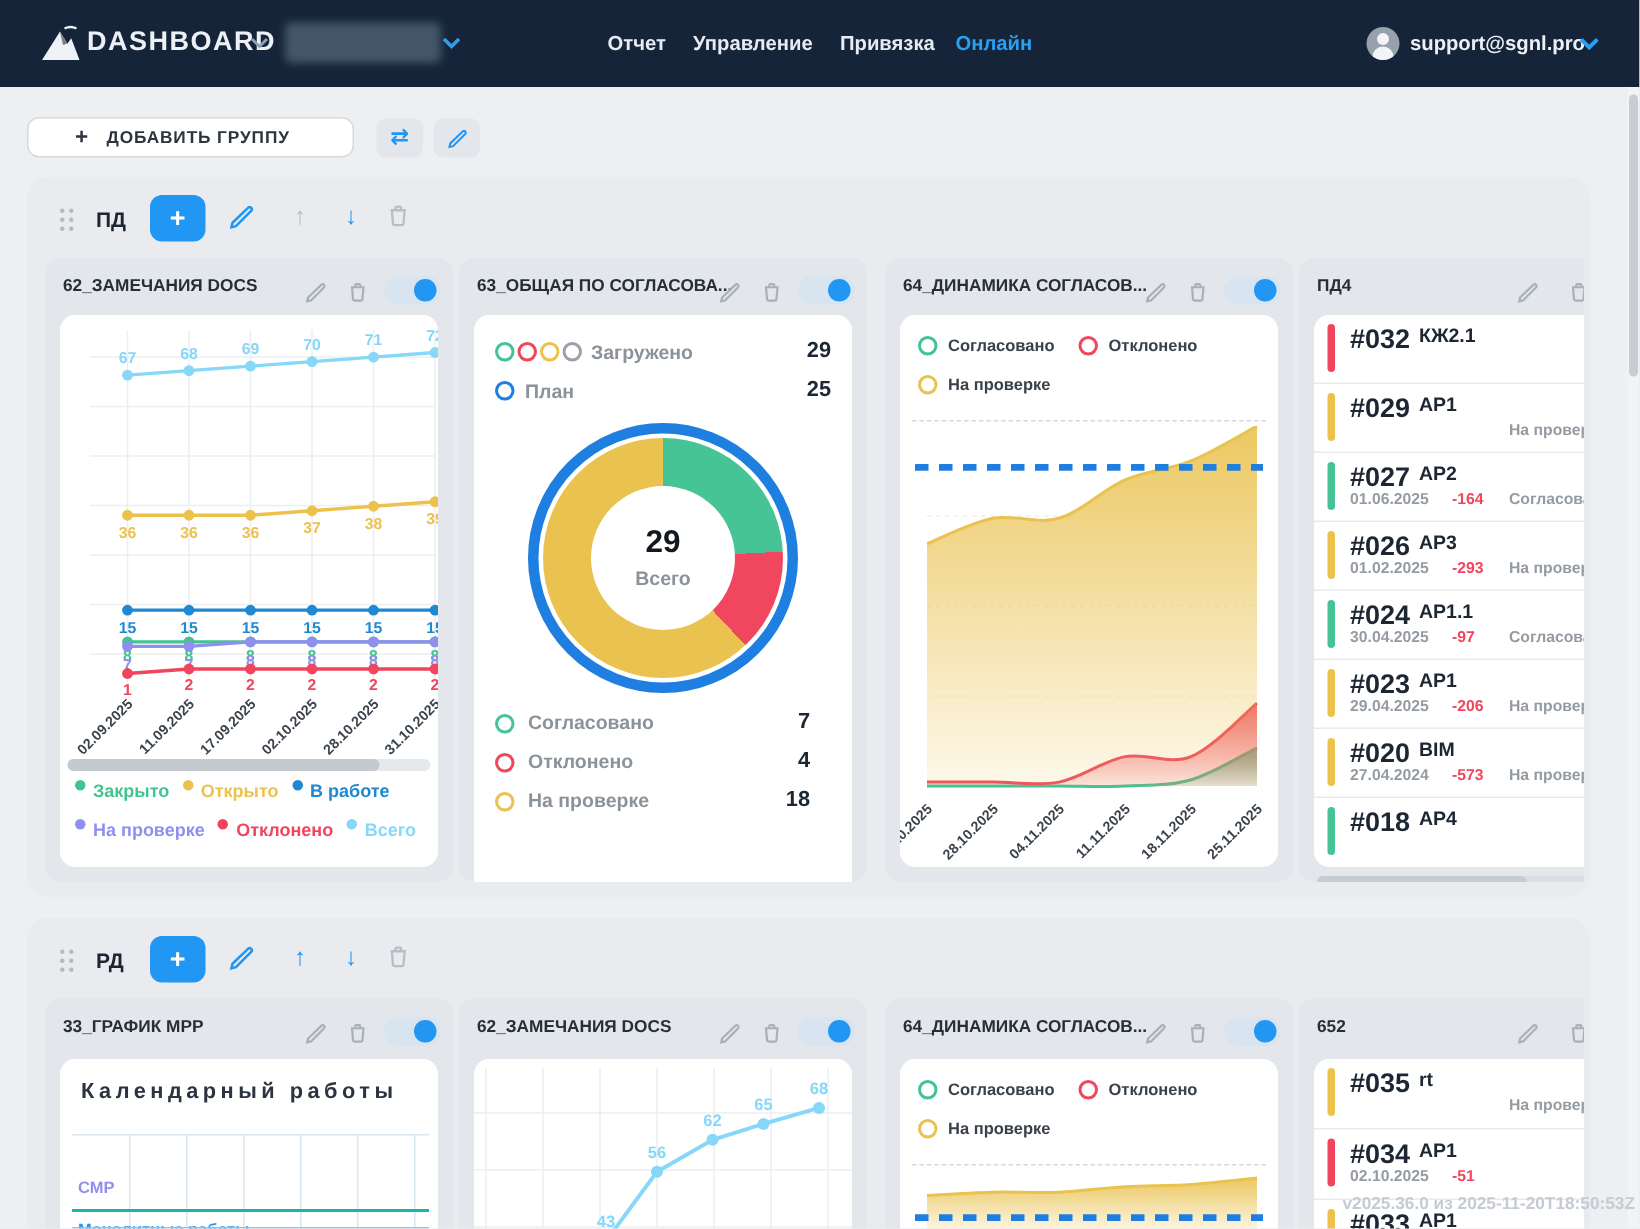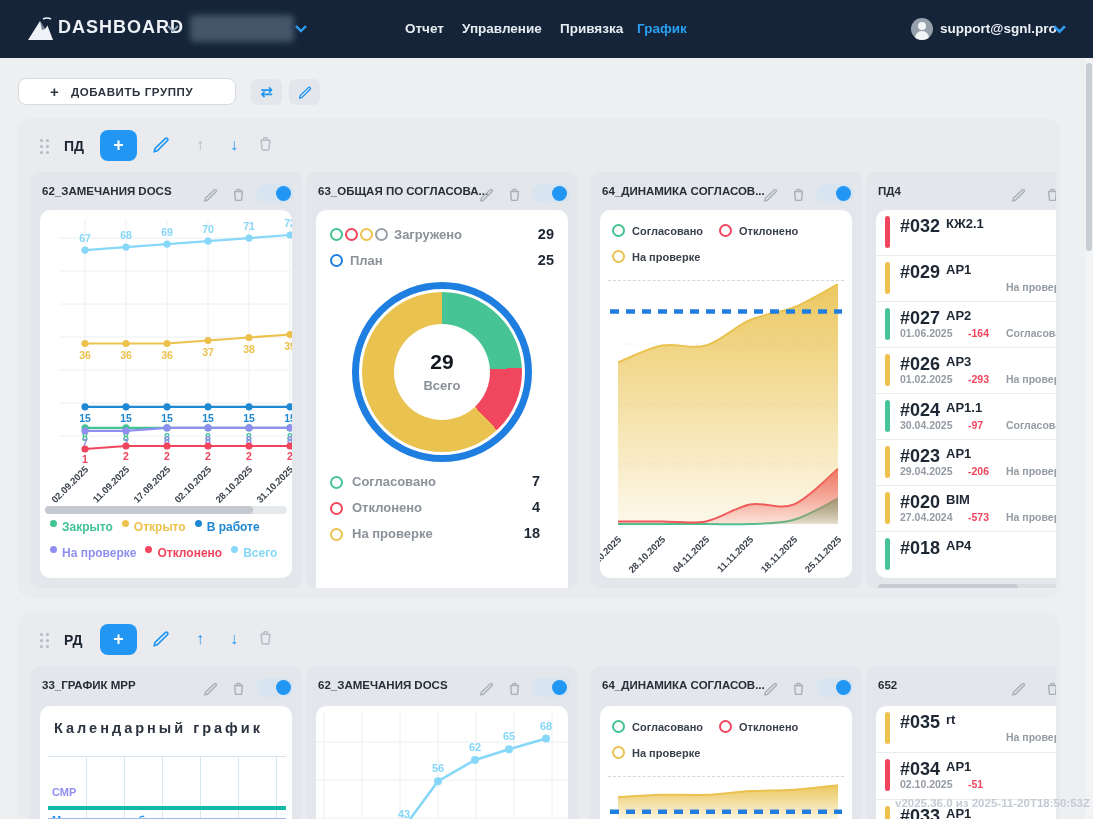--- a/index.html
+++ b/index.html
@@ -116,7 +116,7 @@
     <div class="nav-link" style="left:405px">Отчет</div>
     <div class="nav-link" style="left:462px">Управление</div>
     <div class="nav-link" style="left:560px">Привязка</div>
-    <div class="nav-link active" style="left:637px">График</div>
+    <div class="nav-link active" style="left:637px">Онлайн</div>
 
     <div class="avatar">
       <div class="head"></div>

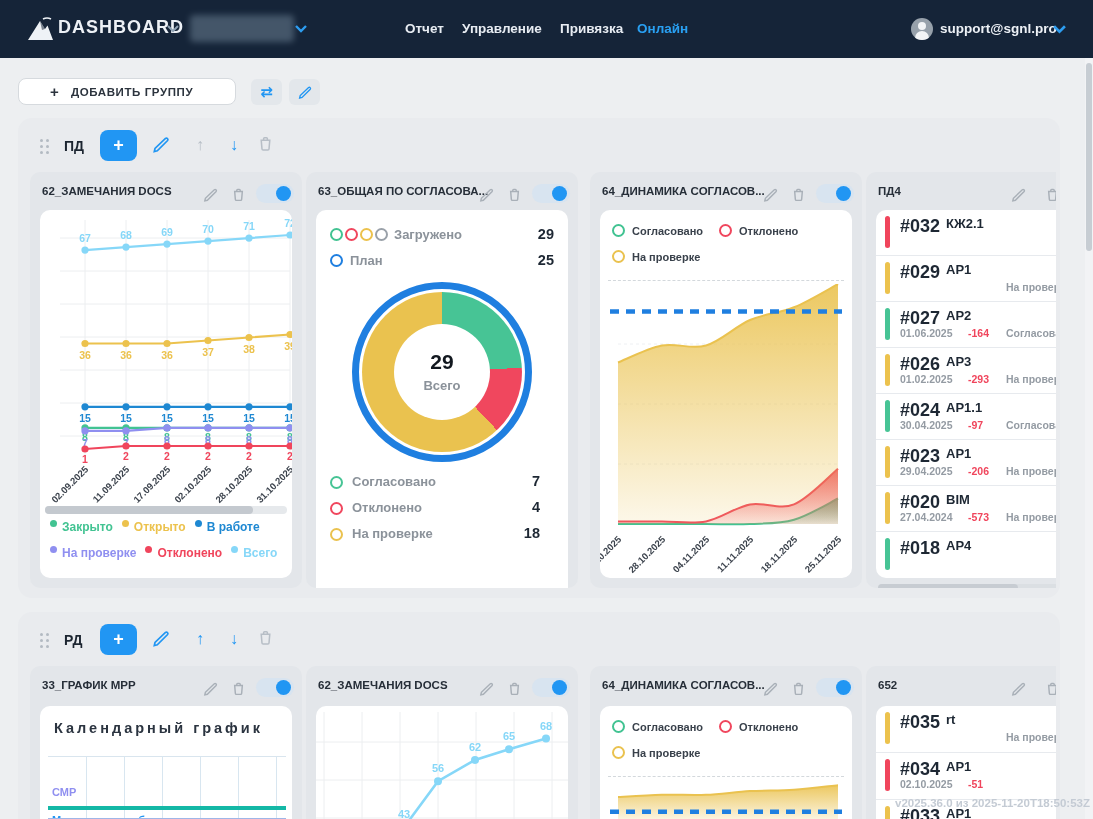--- a/index.html
+++ b/index.html
@@ -578,7 +578,7 @@
             <div class="knob"></div>
           </div>
         <div class="panel" style="top:40px;height:350px">
-          <div class="cal-title">Календарный график</div>
+          <div class="cal-title">Календарный работы</div>
           <div class="abs" style="left:8px;right:6px;top:50px;border-top:1px solid #d9e5ee"></div>
           <div class="vline" style="left:46px;top:50px;height:80px"></div>
           <div class="vline" style="left:84px;top:50px;height:80px"></div>

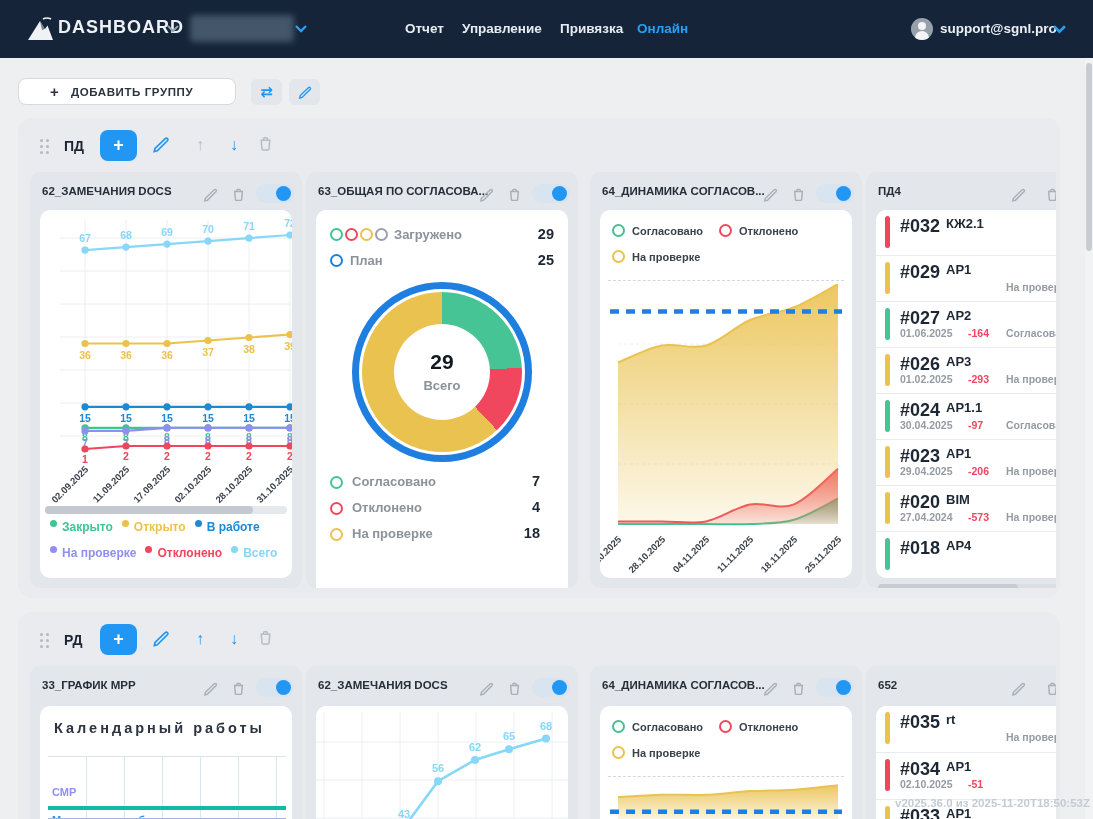--- a/index.html
+++ b/index.html
@@ -586,7 +586,7 @@
           <div class="vline" style="left:160px;top:50px;height:80px"></div>
           <div class="vline" style="left:198px;top:50px;height:80px"></div>
           <div class="vline" style="left:236px;top:50px;height:80px"></div>
-          <div class="cal-row" style="top:74px;color:#8f8ff0;border-bottom:4px solid #14b8a6">СМР</div>
+          <div class="cal-row" style="top:74px;color:#8f8ff0;border-bottom:2px solid #14b8a6">СМР</div>
           <div class="cal-row" style="top:102px;color:#2196f3">Монолитные работы</div>
           <div class="abs" style="left:8px;right:6px;top:112px;border-top:1.5px solid #9fb6e8"></div>
         </div>

